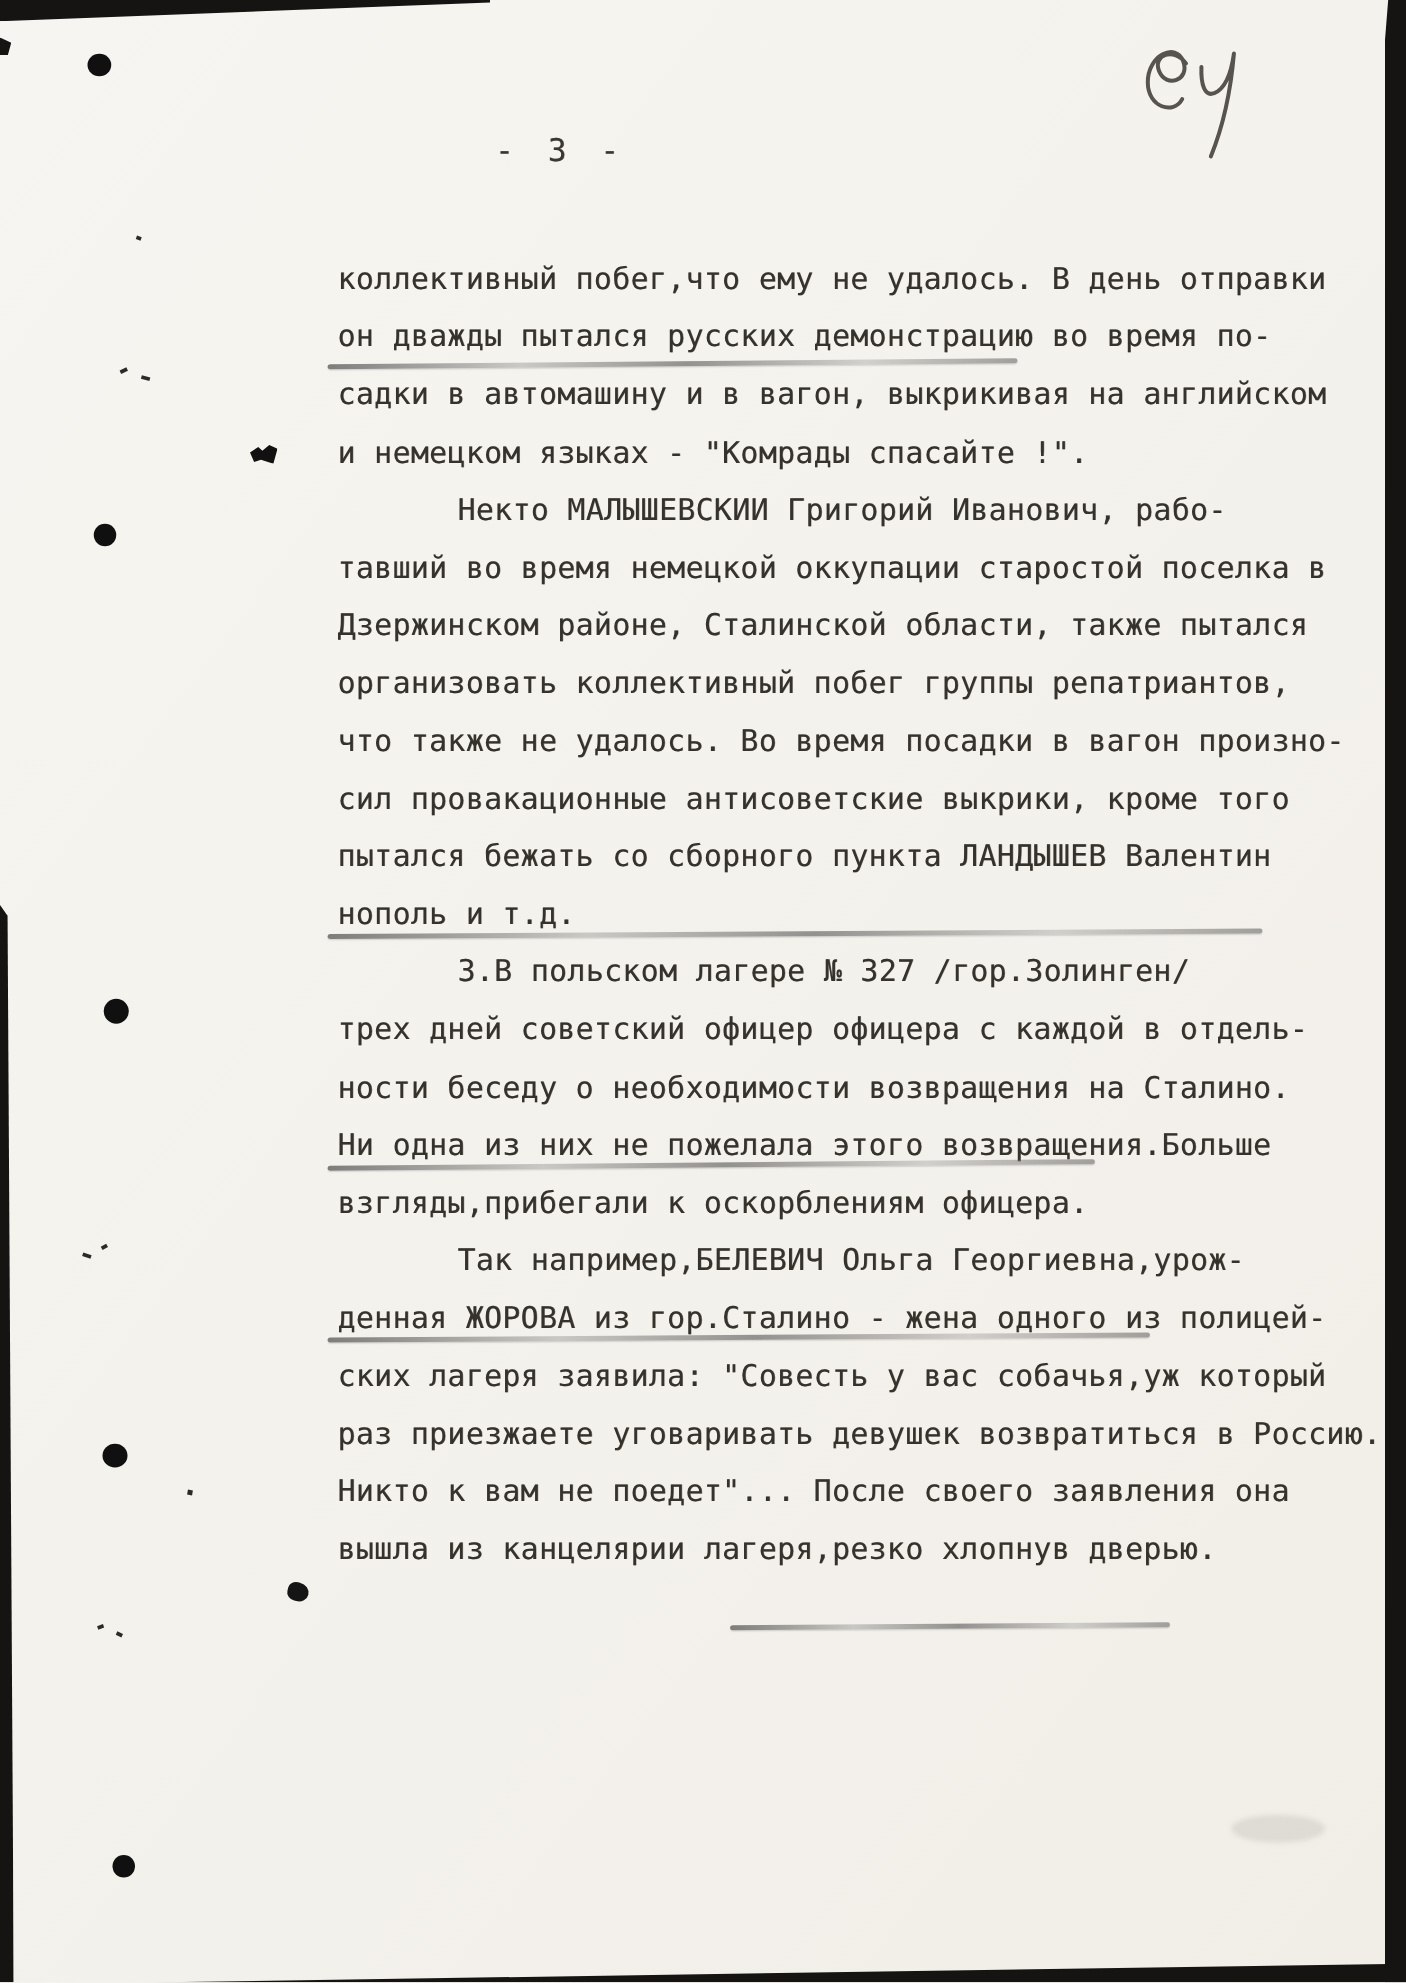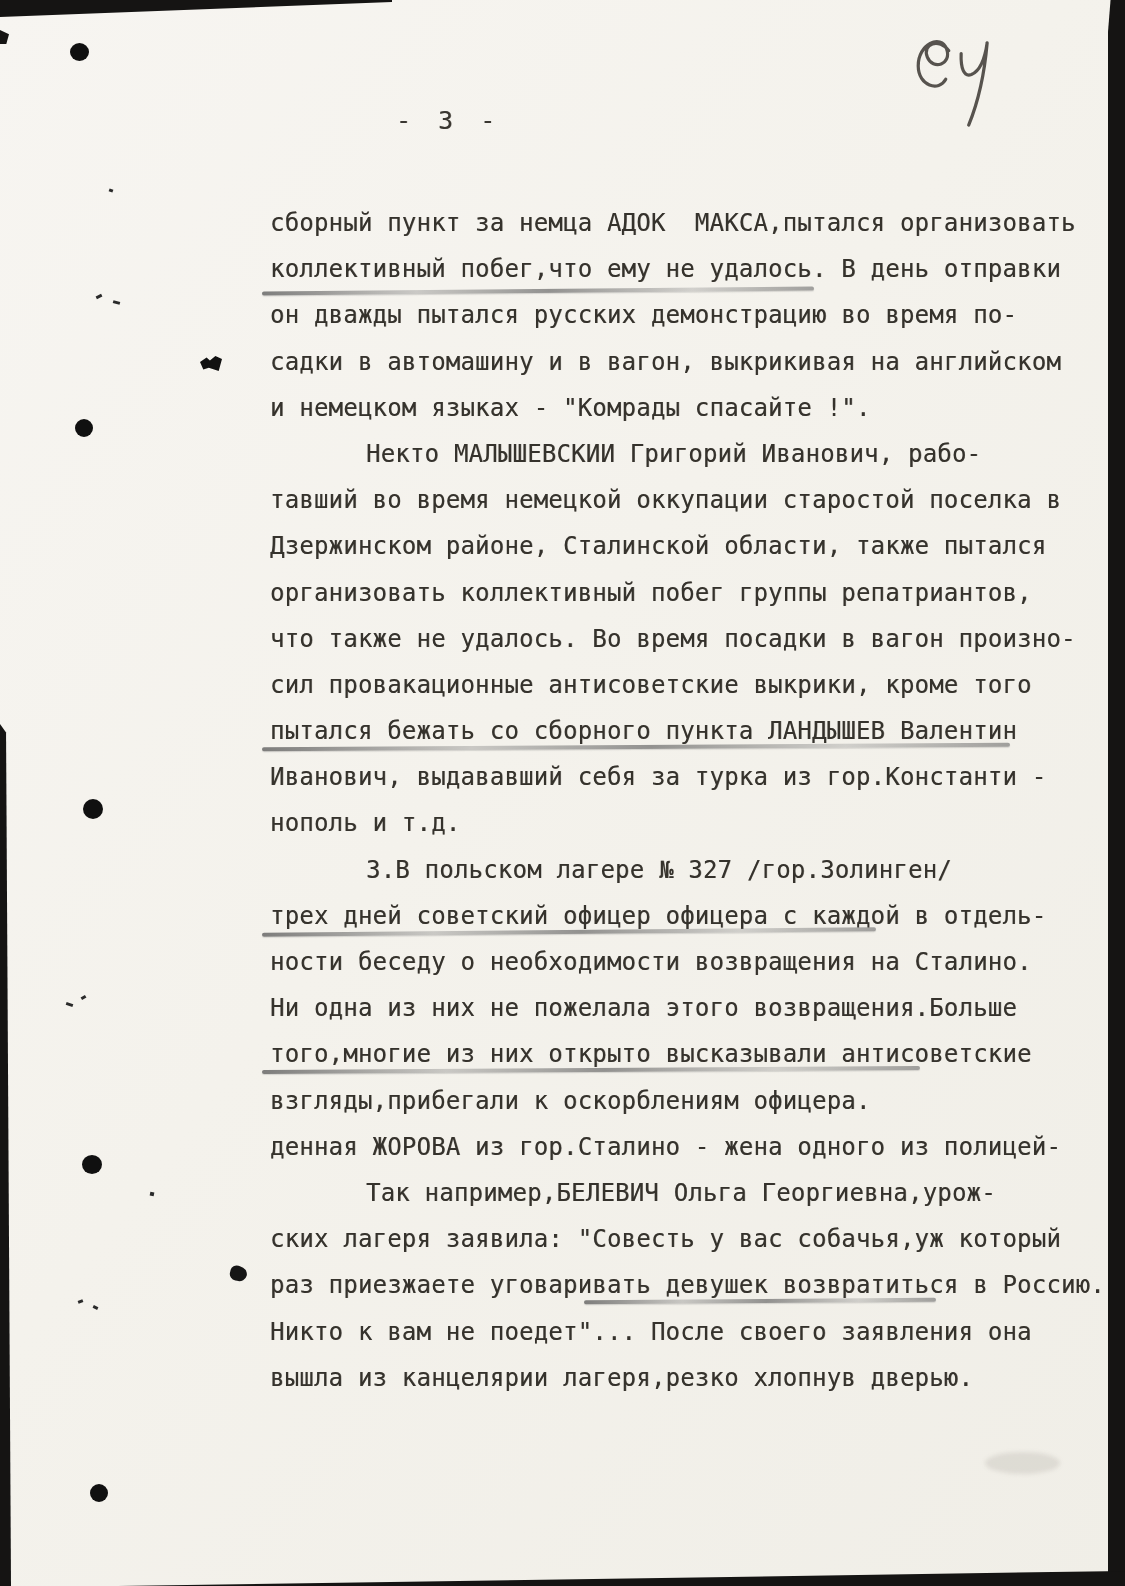--- a/index.html
+++ b/index.html
@@ -86,7 +86,6 @@
   </svg>
 
   <div class="text-block" id="text-block">
-      <div class="text-line">сборный пункт за немца АДОК  МАКСА,пытался организовать</div>
       <div class="text-line">коллективный побег,что ему не удалось. В день отправки</div>
       <div class="text-line">он дважды пытался русских демонстрацию во время по-</div>
       <div class="text-line">садки в автомашину и в вагон, выкрикивая на английском</div>

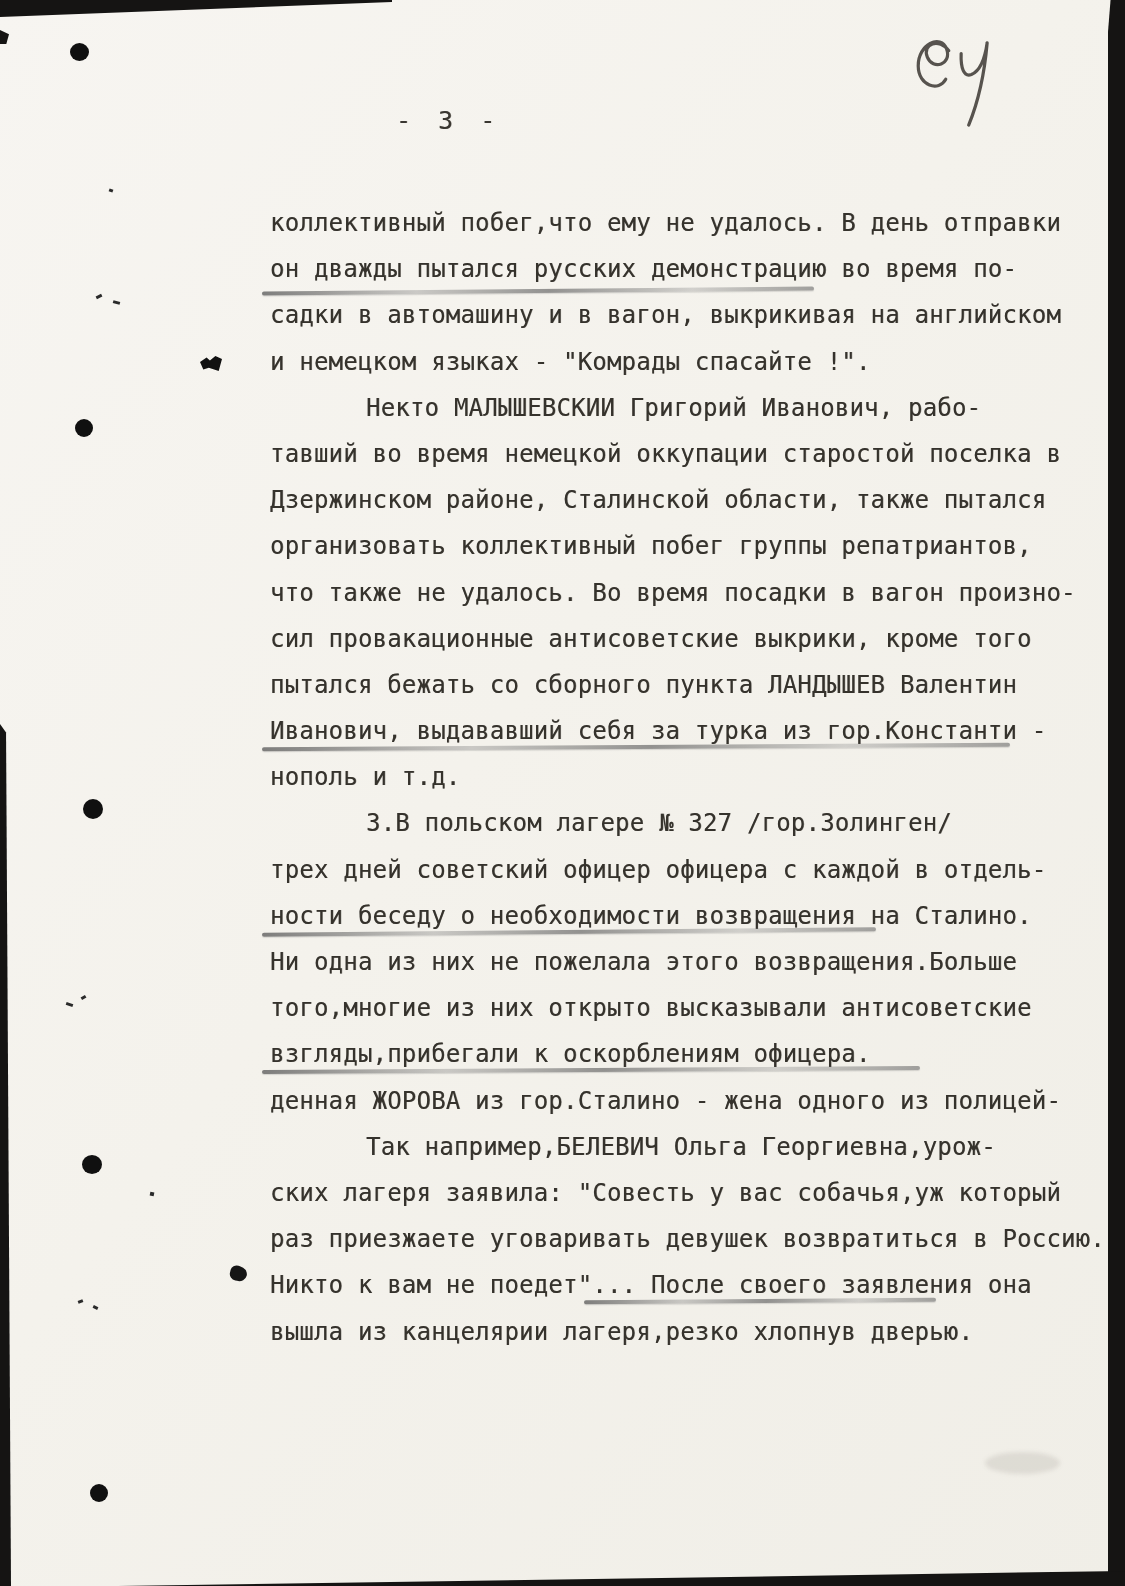--- a/index.html
+++ b/index.html
@@ -97,7 +97,6 @@
       <div class="text-line">что также не удалось. Во время посадки в вагон произно-</div>
       <div class="text-line">сил провакационные антисоветские выкрики, кроме того</div>
       <div class="text-line">пытался бежать со сборного пункта ЛАНДЫШЕВ Валентин</div>
-      <div class="text-line">Иванович, выдававший себя за турка из гор.Константи -</div>
       <div class="text-line">нополь и т.д.</div>
       <div class="text-line indent">3.В польском лагере № 327 /гор.Золинген/</div>
       <div class="text-line">трех дней советский офицер офицера с каждой в отдель-</div>

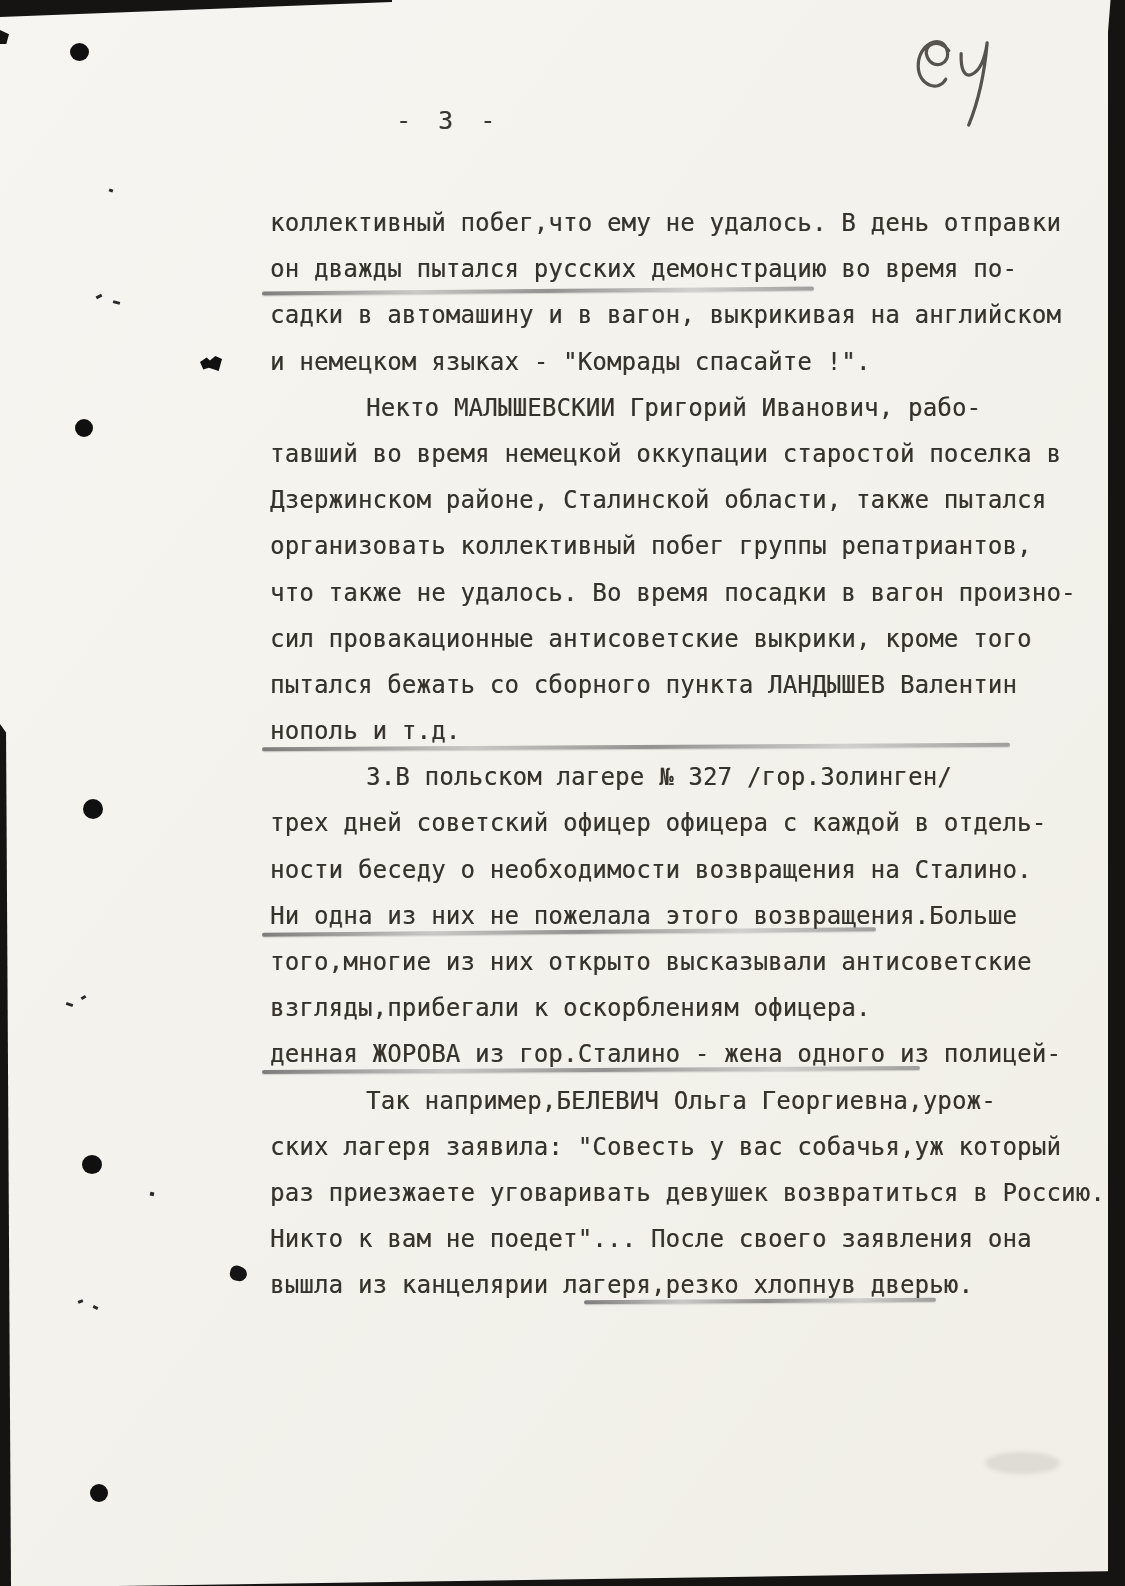--- a/index.html
+++ b/index.html
@@ -102,7 +102,6 @@
       <div class="text-line">трех дней советский офицер офицера с каждой в отдель-</div>
       <div class="text-line">ности беседу о необходимости возвращения на Сталино.</div>
       <div class="text-line">Ни одна из них не пожелала этого возвращения.Больше</div>
-      <div class="text-line">того,многие из них открыто высказывали антисоветские</div>
       <div class="text-line">взгляды,прибегали к оскорблениям офицера.</div>
       <div class="text-line">денная ЖОРОВА из гор.Сталино - жена одного из полицей-</div>
       <div class="text-line indent">Так например,БЕЛЕВИЧ Ольга Георгиевна,урож-</div>

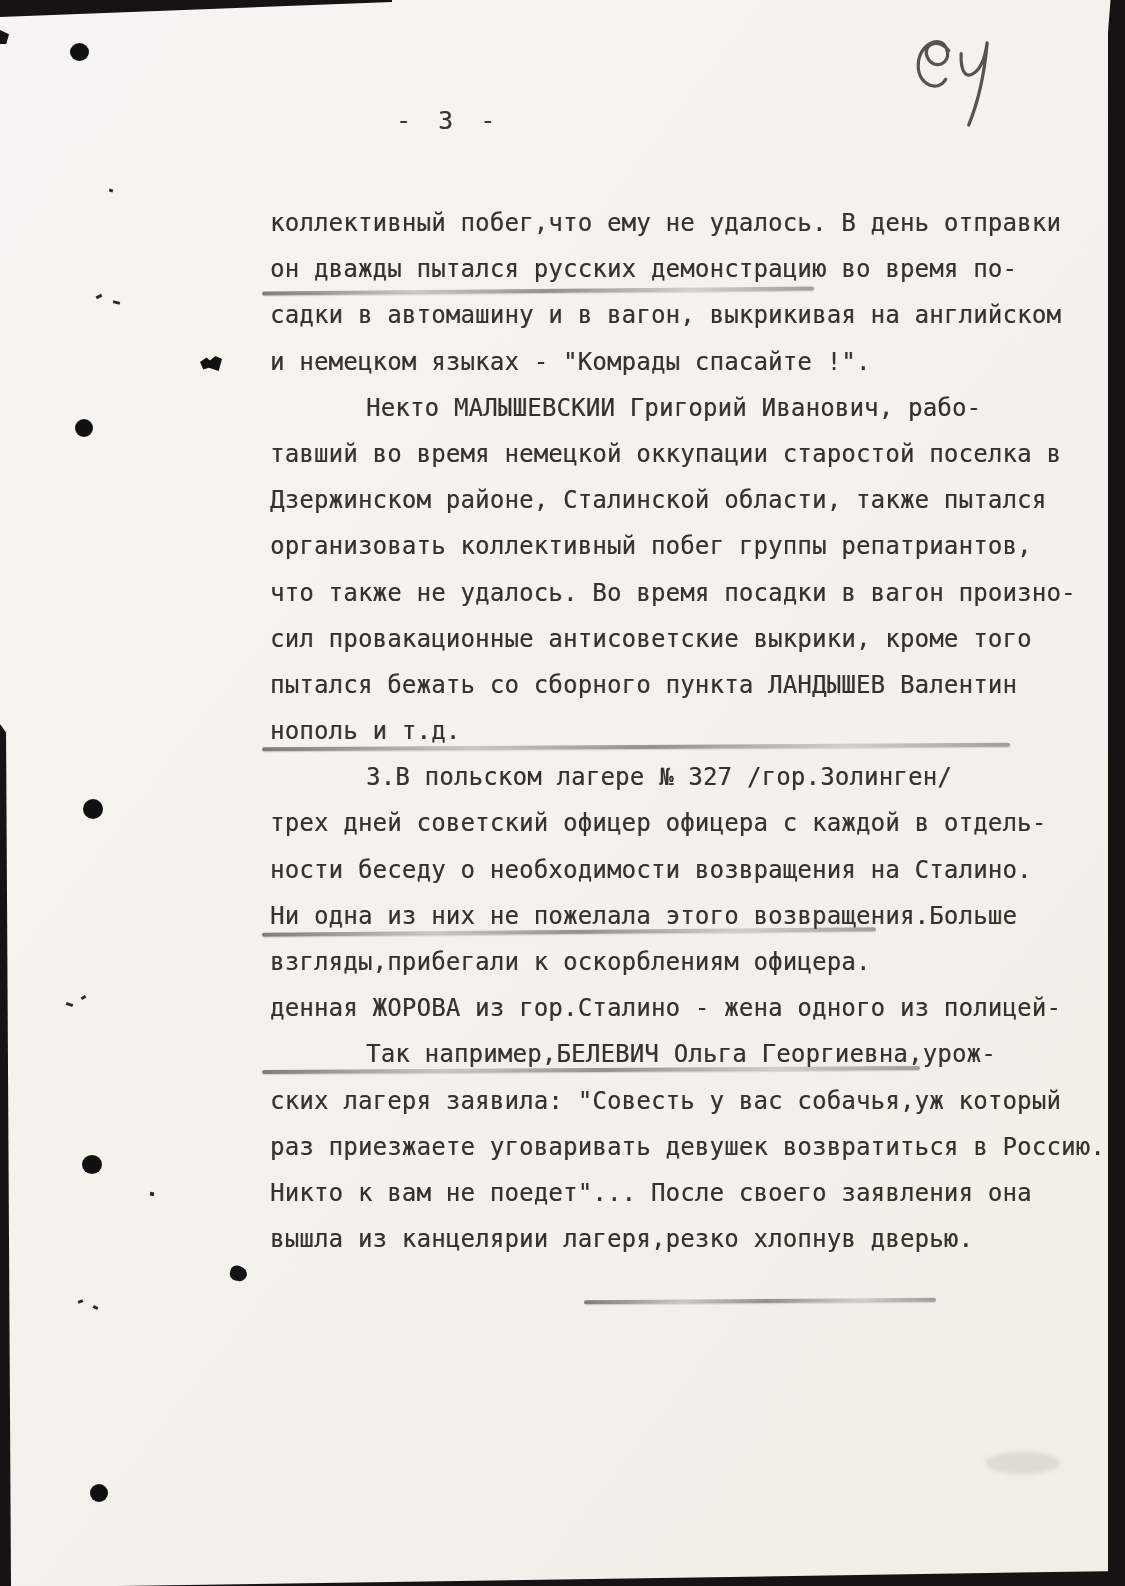--- a/index.html
+++ b/index.html
@@ -103,8 +103,8 @@
       <div class="text-line">ности беседу о необходимости возвращения на Сталино.</div>
       <div class="text-line">Ни одна из них не пожелала этого возвращения.Больше</div>
       <div class="text-line">взгляды,прибегали к оскорблениям офицера.</div>
+      <div class="text-line indent">Так например,БЕЛЕВИЧ Ольга Георгиевна,урож-</div>
       <div class="text-line">денная ЖОРОВА из гор.Сталино - жена одного из полицей-</div>
-      <div class="text-line indent">Так например,БЕЛЕВИЧ Ольга Георгиевна,урож-</div>
       <div class="text-line">ских лагеря заявила: "Совесть у вас собачья,уж который</div>
       <div class="text-line">раз приезжаете уговаривать девушек возвратиться в Россию.</div>
       <div class="text-line">Никто к вам не поедет"... После своего заявления она</div>

